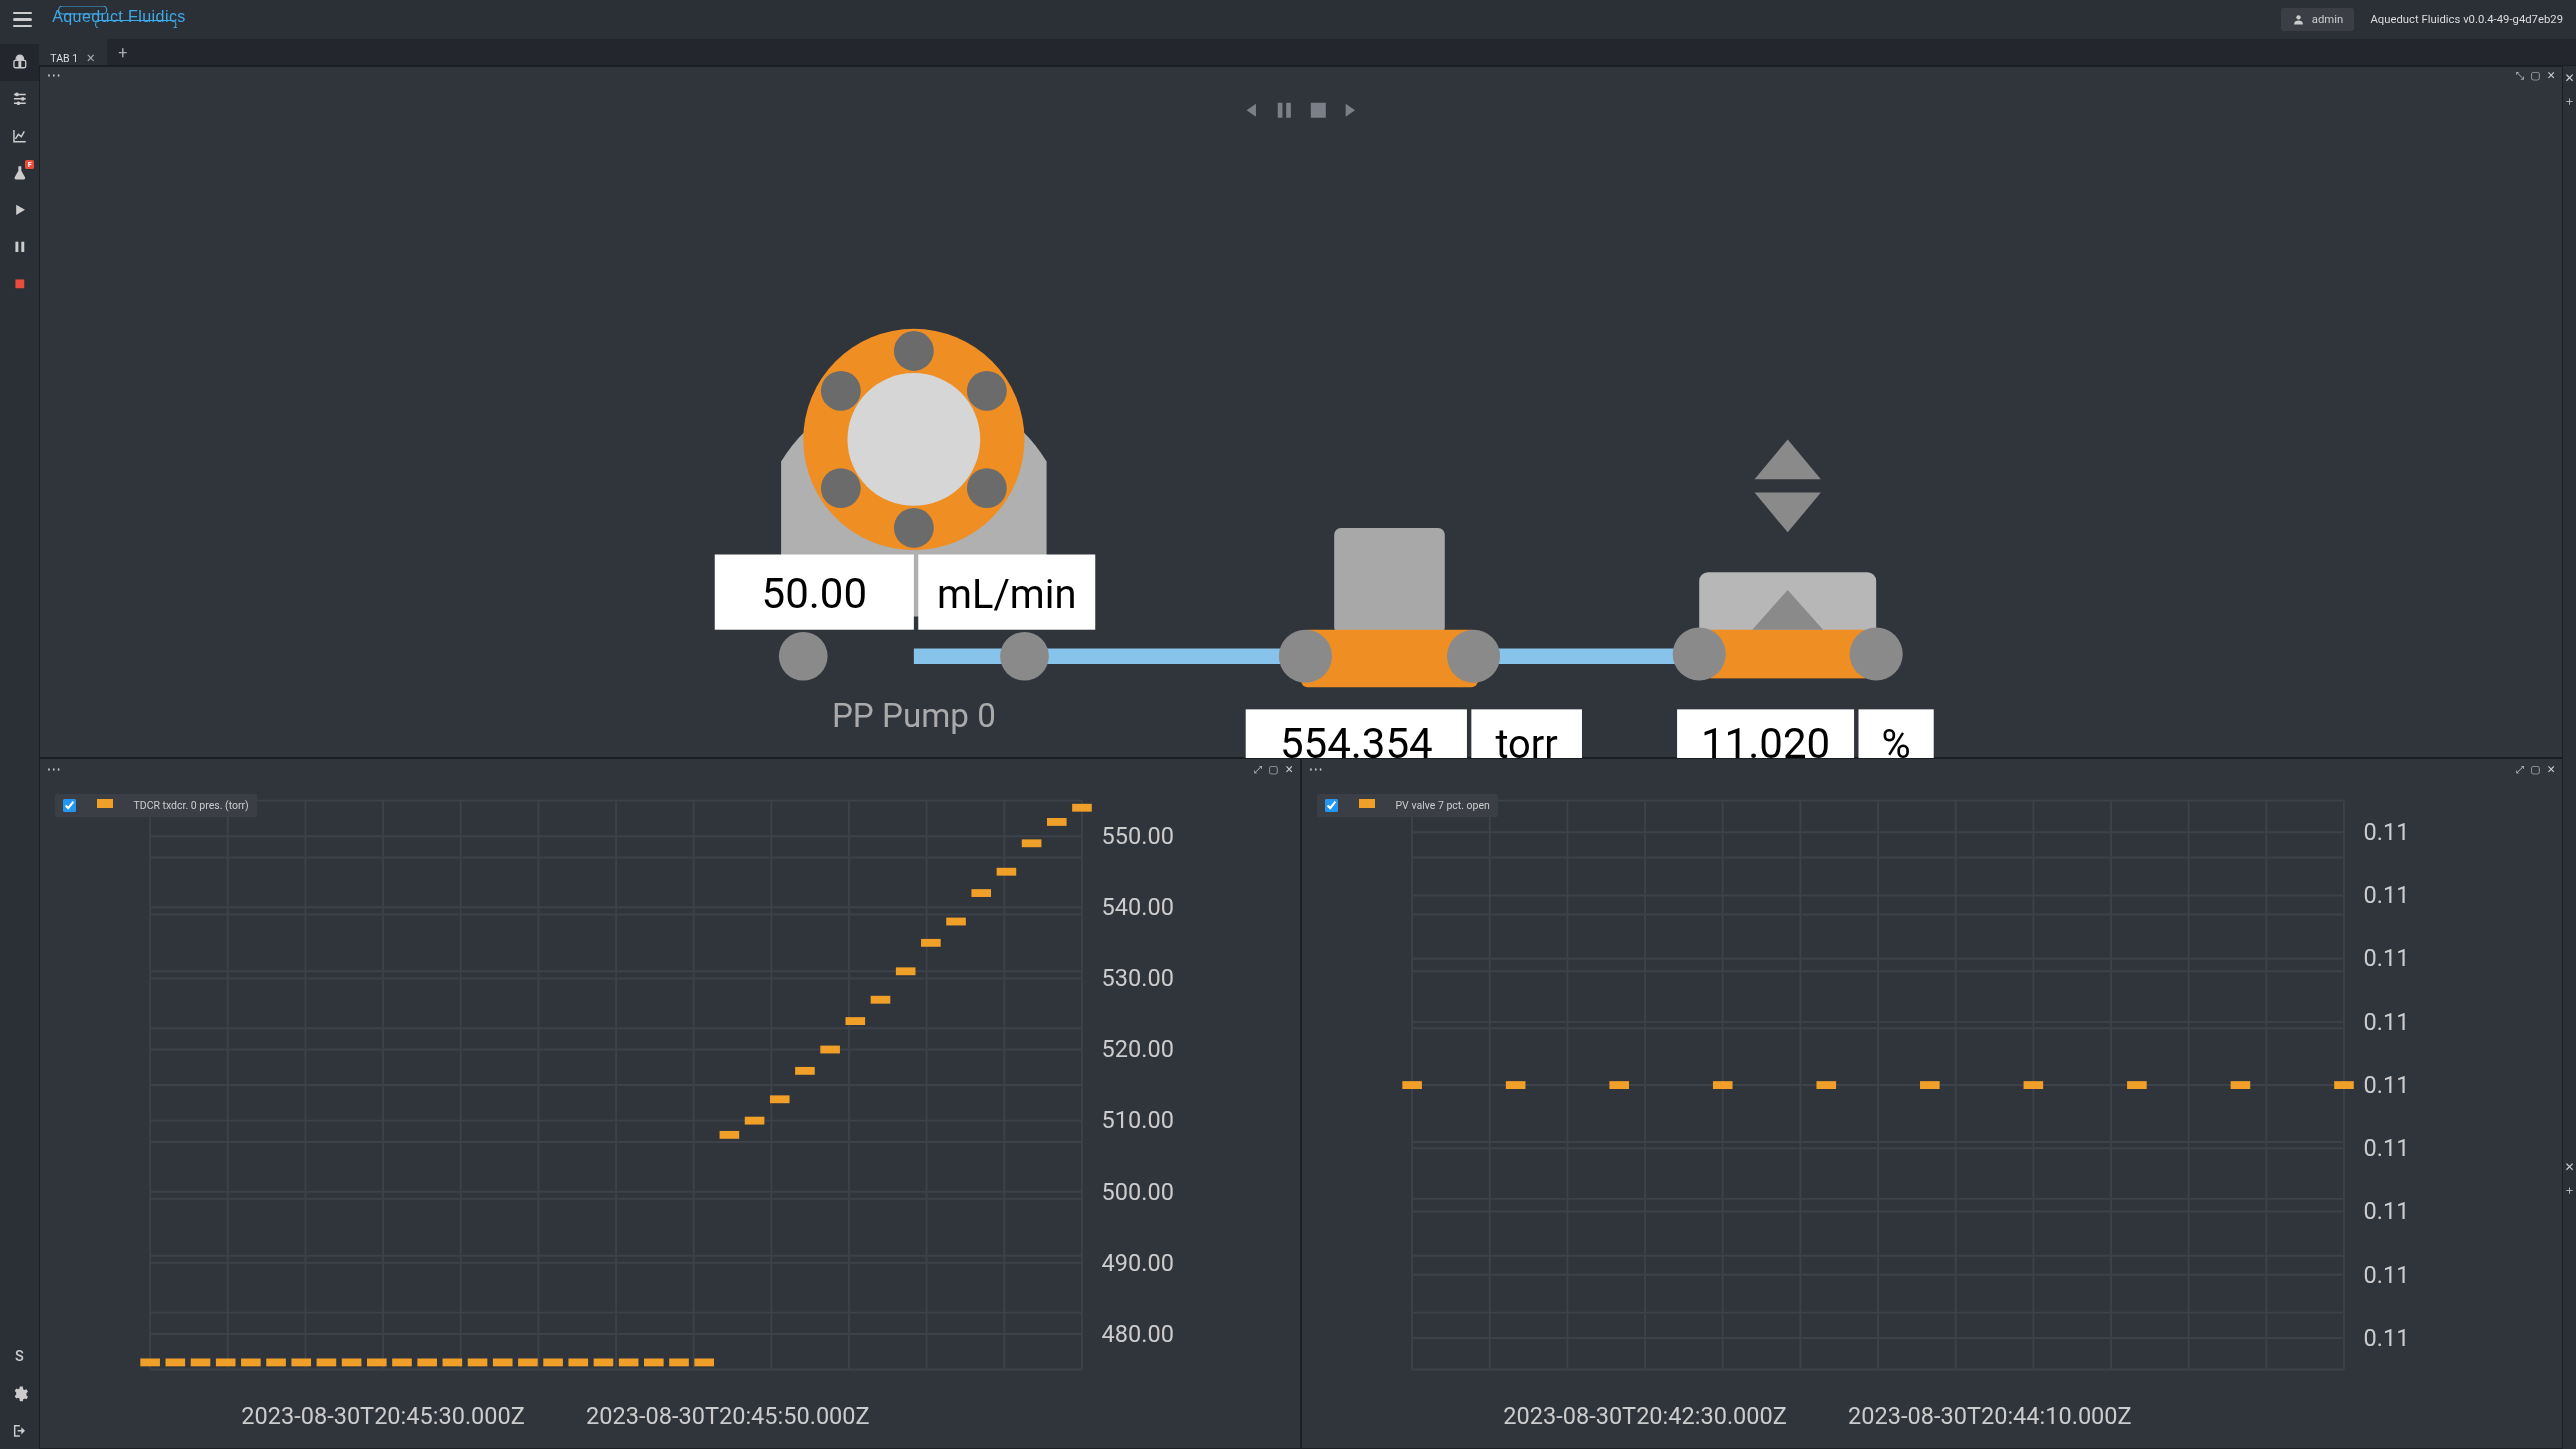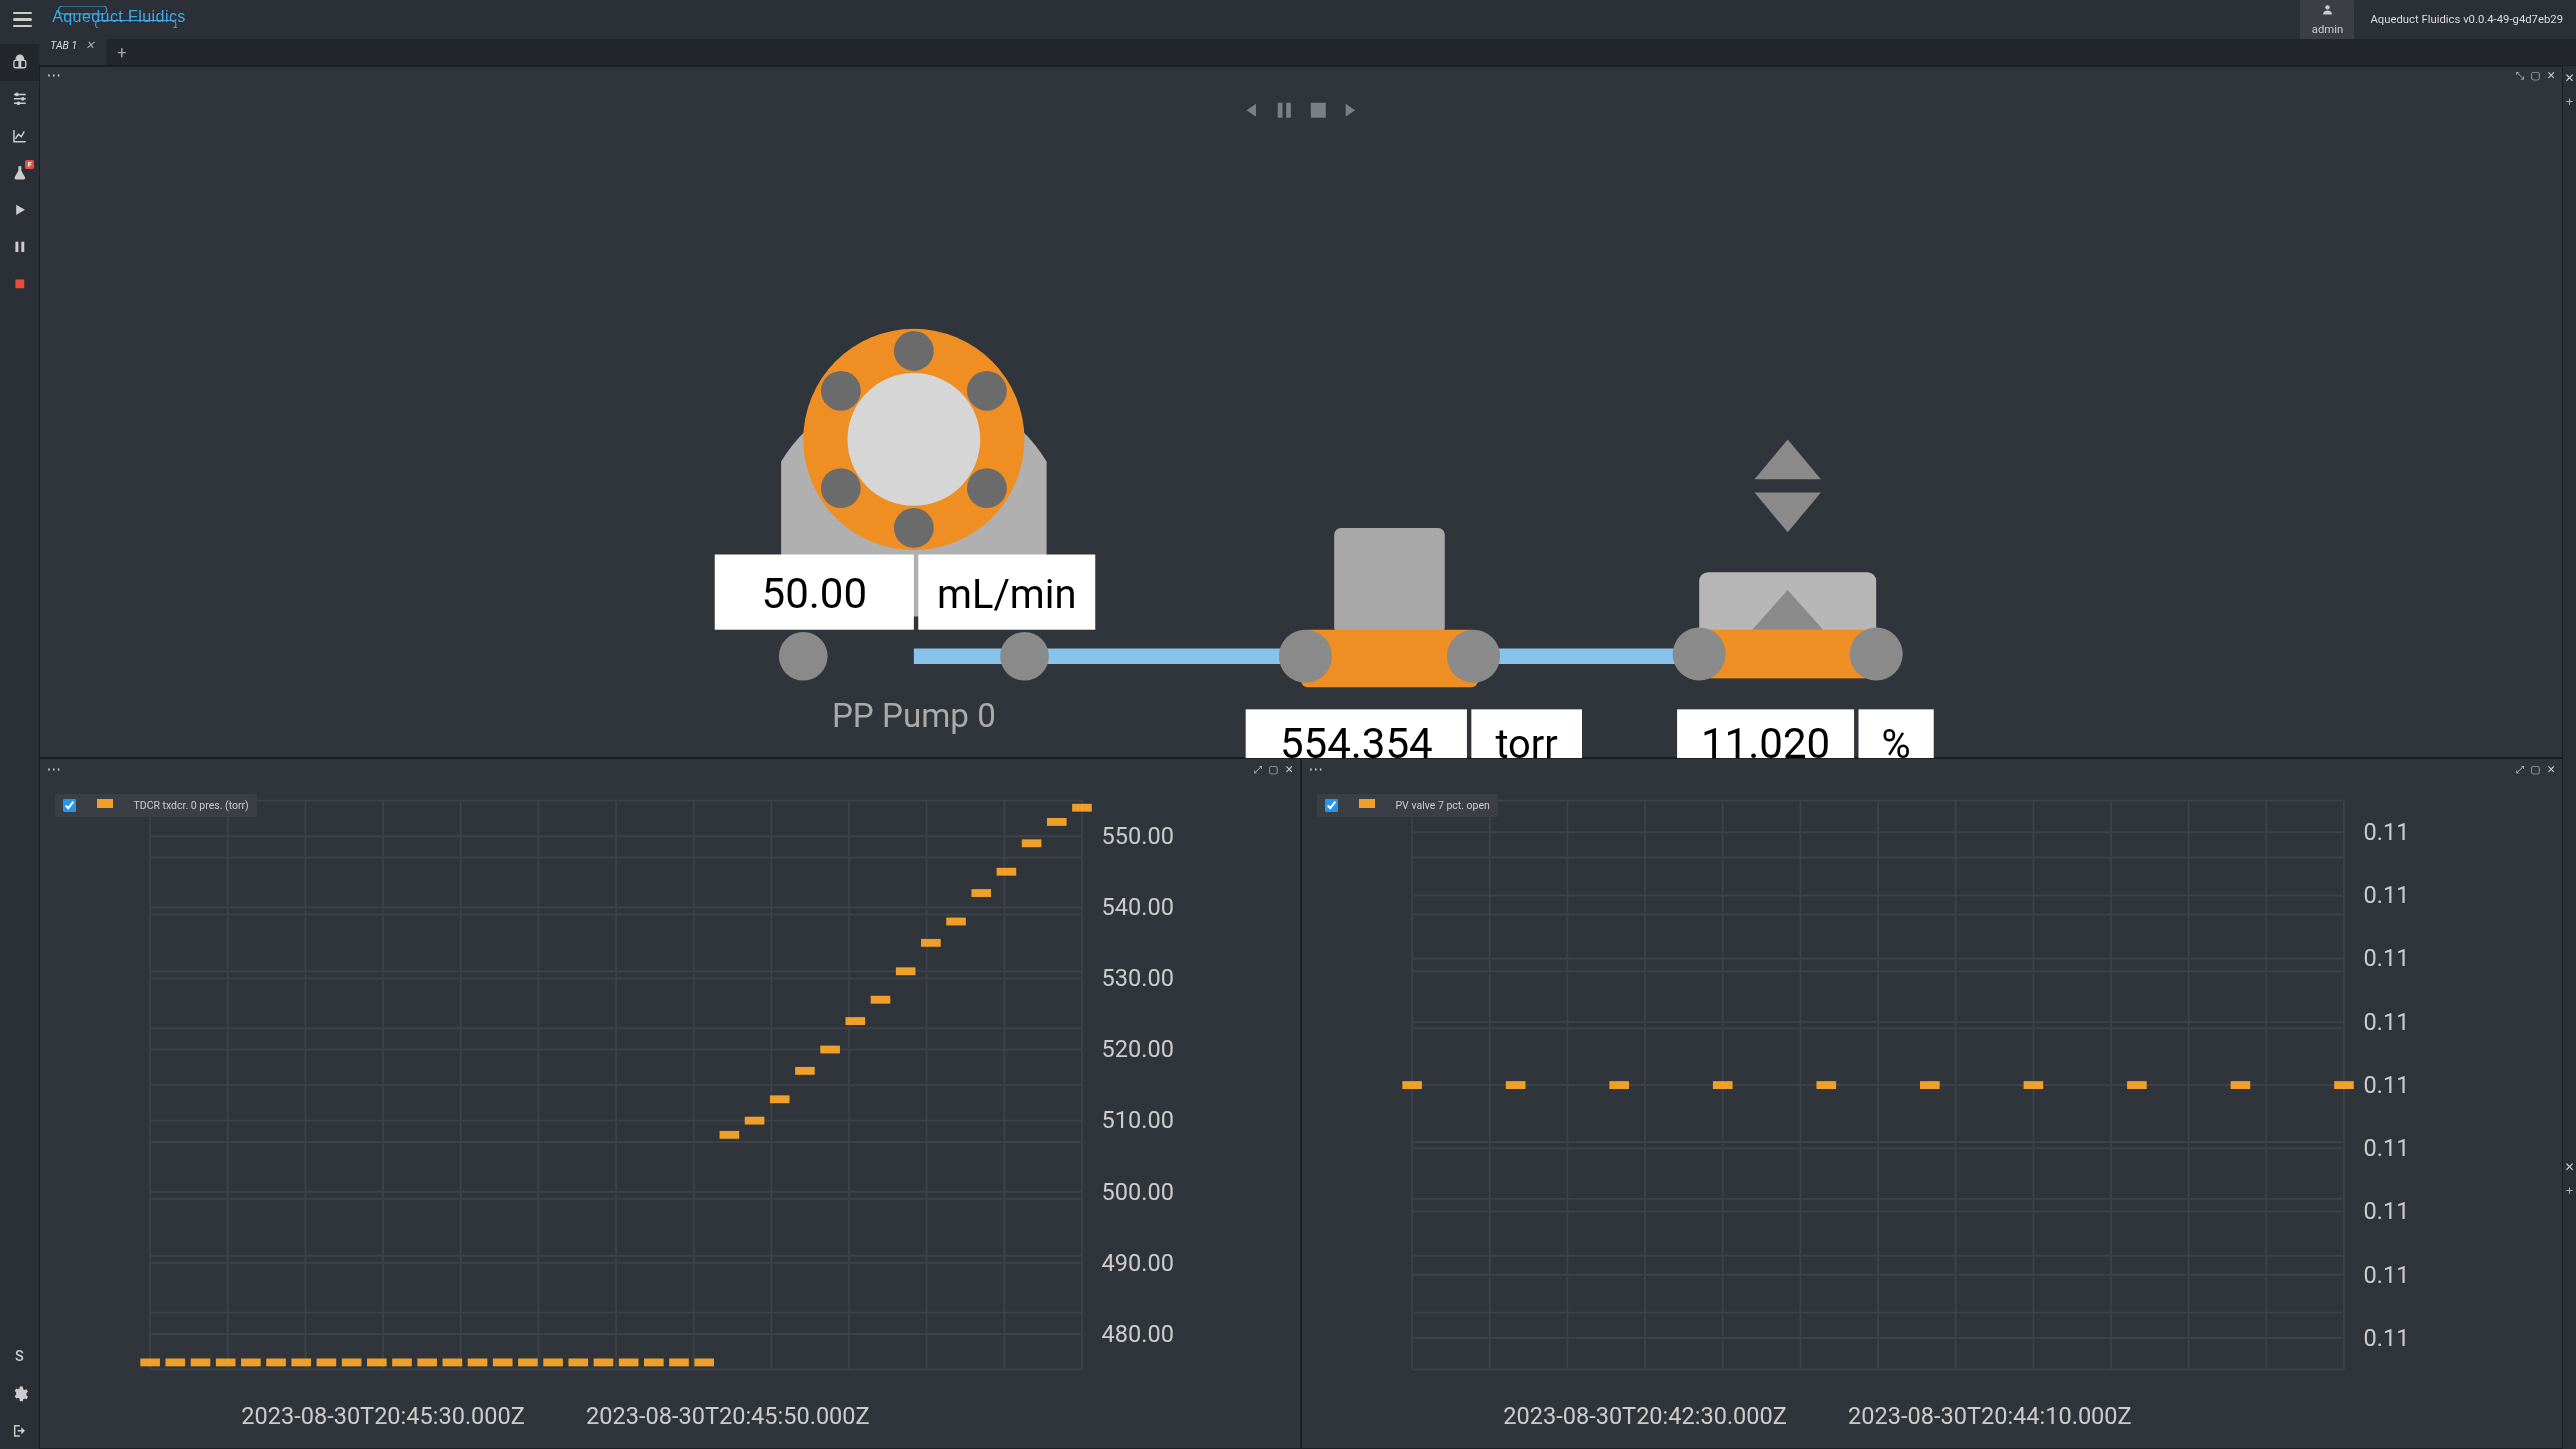--- a/index.html
+++ b/index.html
@@ -12,7 +12,7 @@
 .hamburger span { height: 2.4px; background: #ccc; border-radius: 1.6px; }
 .logo { font-family: sans-serif; font-size: 17.7px; color: #fef9c3; letter-spacing: 0.8px; font-weight: 300; }
 .topbar-spacer { flex: 1; }
-.user-chip { background: #3b3f45; padding: 4.8px 11.3px; border-radius: 2.4px; display: flex; align-items: center; gap: 6.4px; font-size: 11.3px; cursor: pointer; flex-direction: column; }
+.user-chip { background: #3b3f45; padding: 4.8px 11.3px; border-radius: 2.4px; display: flex; align-items: center; gap: 6.4px; font-size: 11.3px; cursor: pointer; }
 .user-chip svg { width: 13px; height: 13px; fill: #ccc; }
 .version { margin-left: 16px; font-size: 11.3px; color: #ddd; }
 

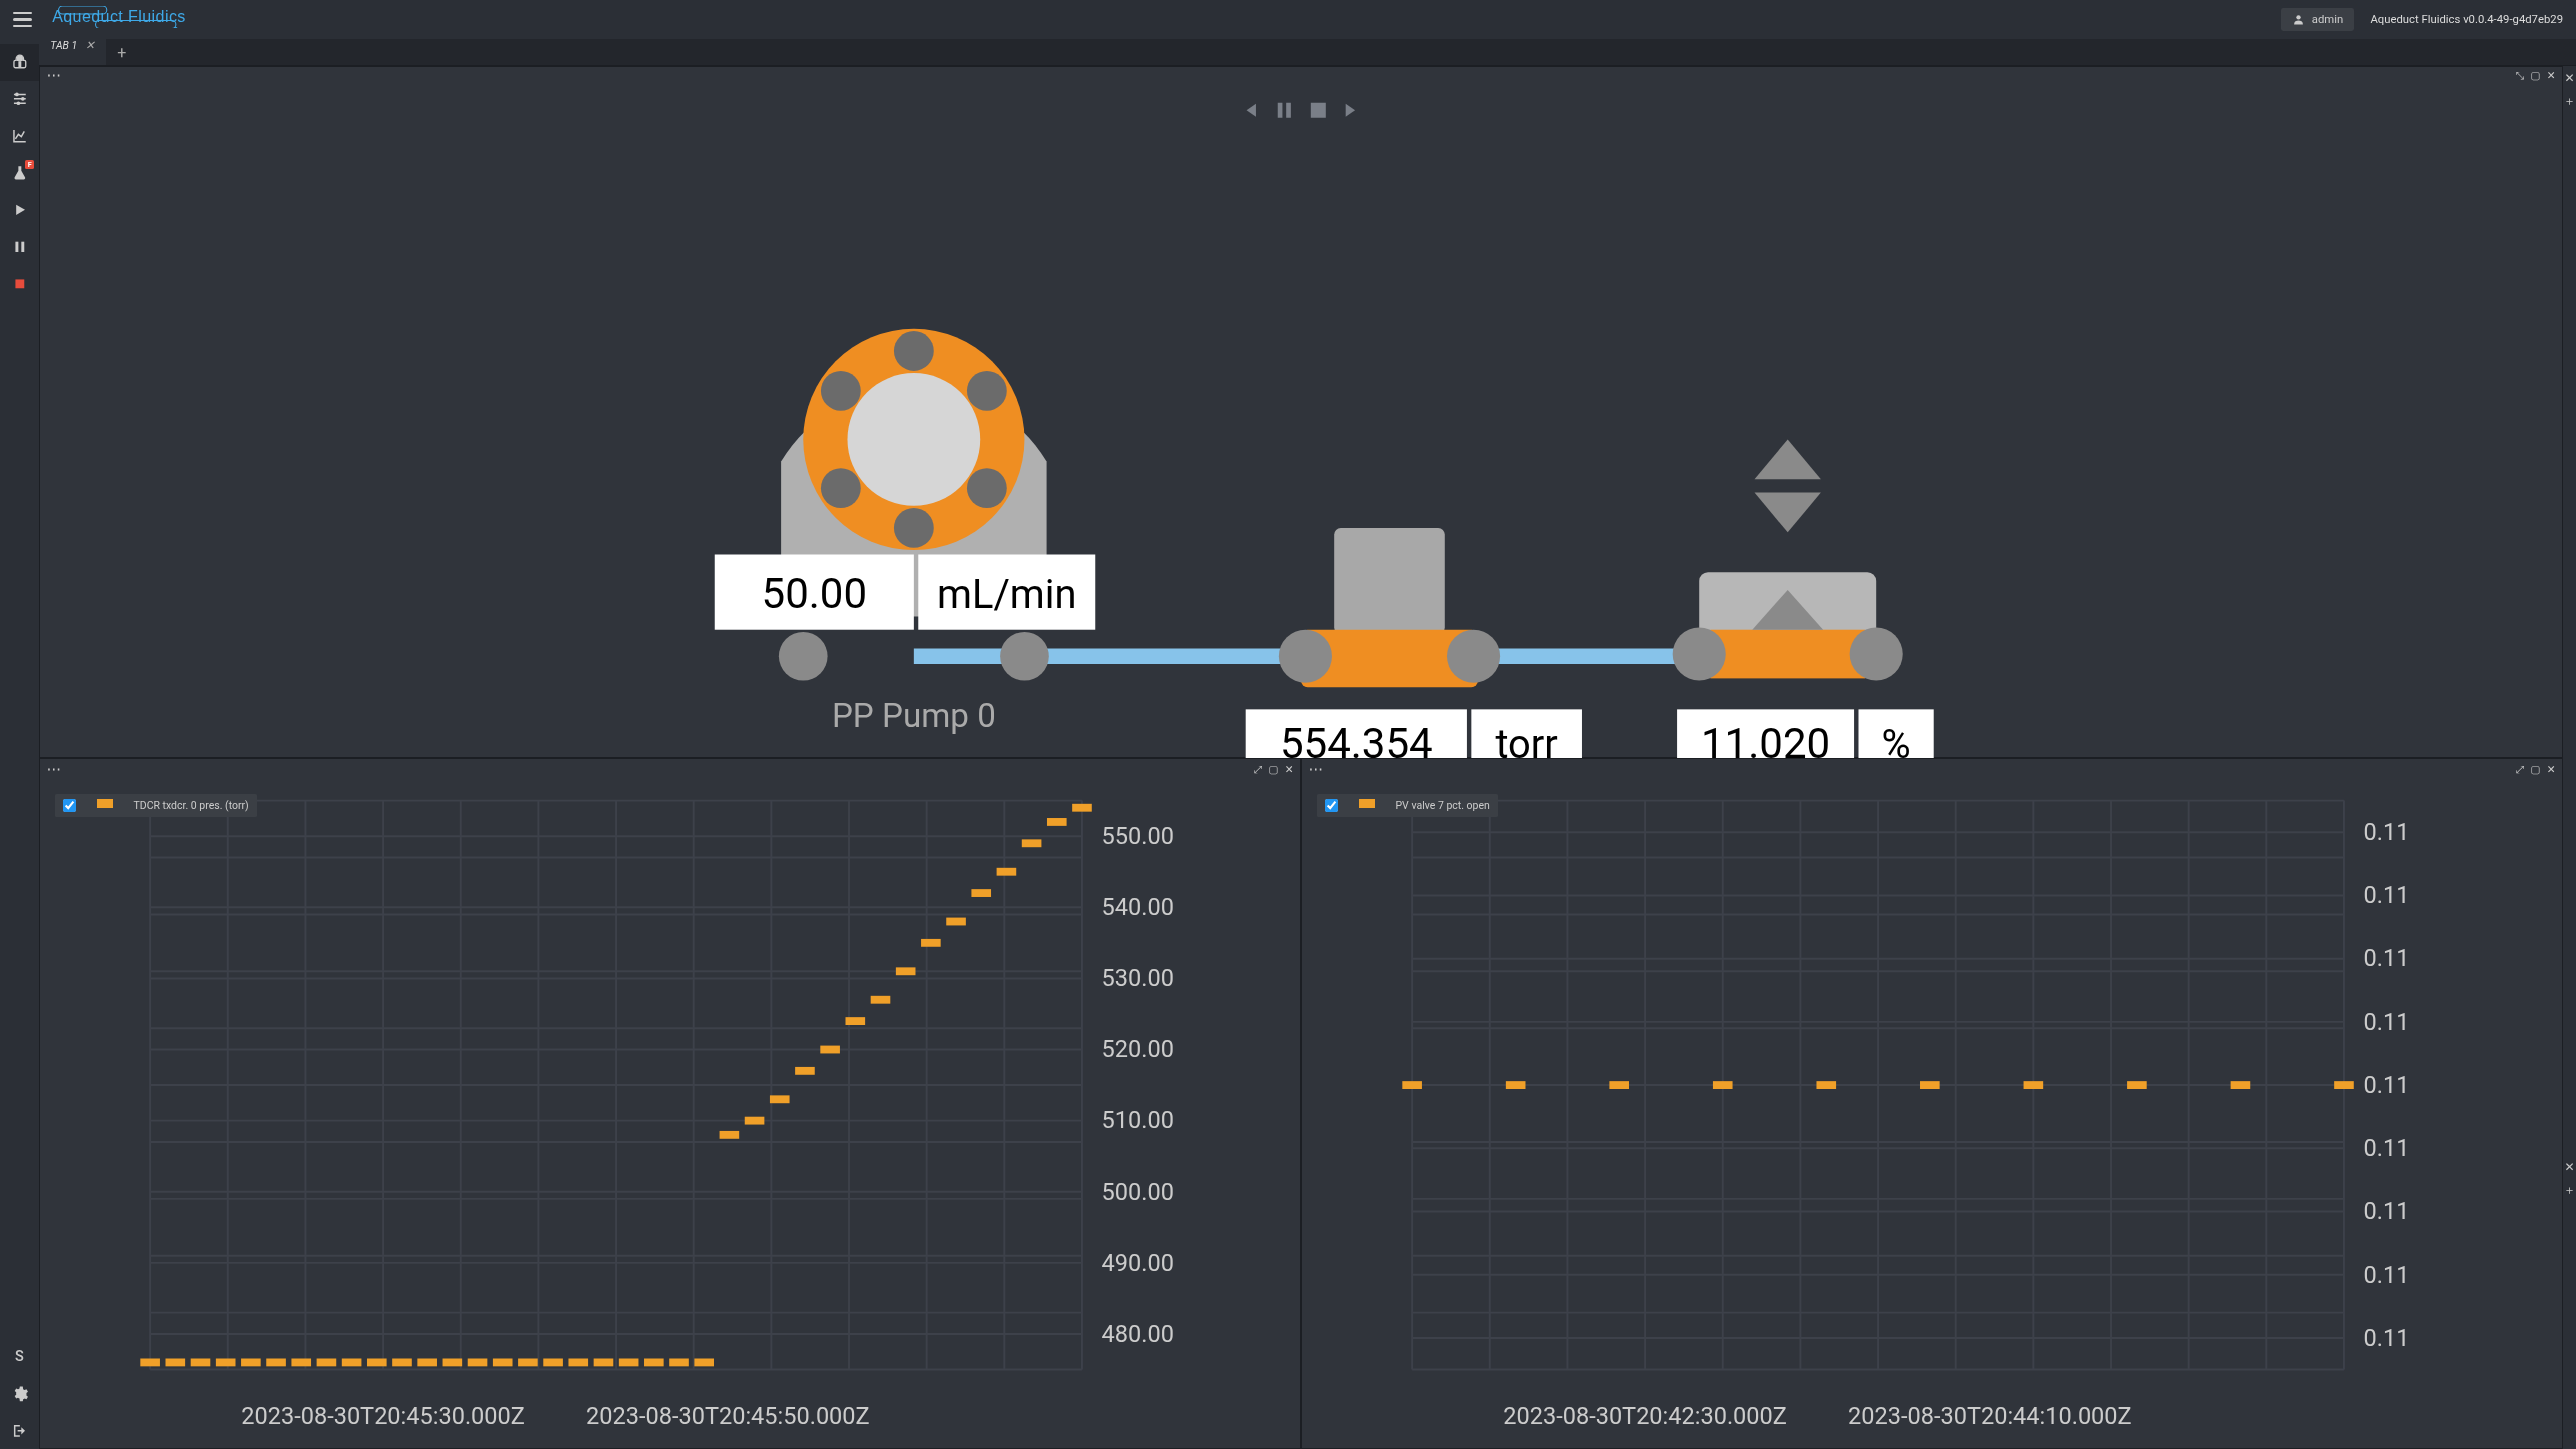--- a/index.html
+++ b/index.html
@@ -39,7 +39,7 @@
 
 .workspace { flex:1; display:flex; flex-direction:column; min-width:0; }
 .tabs { height:27px; background:#23262c; display:flex; align-items:center; border-bottom:0.8px solid #1b1e23; }
-.tab { display:flex; align-items:flex-start; gap:8px; padding:0 11.3px; height:100%; font-size:10.5px; color:#ddd; background:#2b2f36; cursor:pointer;font-style:italic; }
+.tab { display:flex; align-items:flex-end; gap:8px; padding:0 11.3px; height:100%; font-size:10.5px; color:#ddd; background:#2b2f36; cursor:pointer; }
 .tab .x { color:#aaa; cursor:pointer; font-size:11.3px; }
 .tab-add { color:#aaa; font-size:16px; padding:0 11.3px; cursor:pointer; }
 

